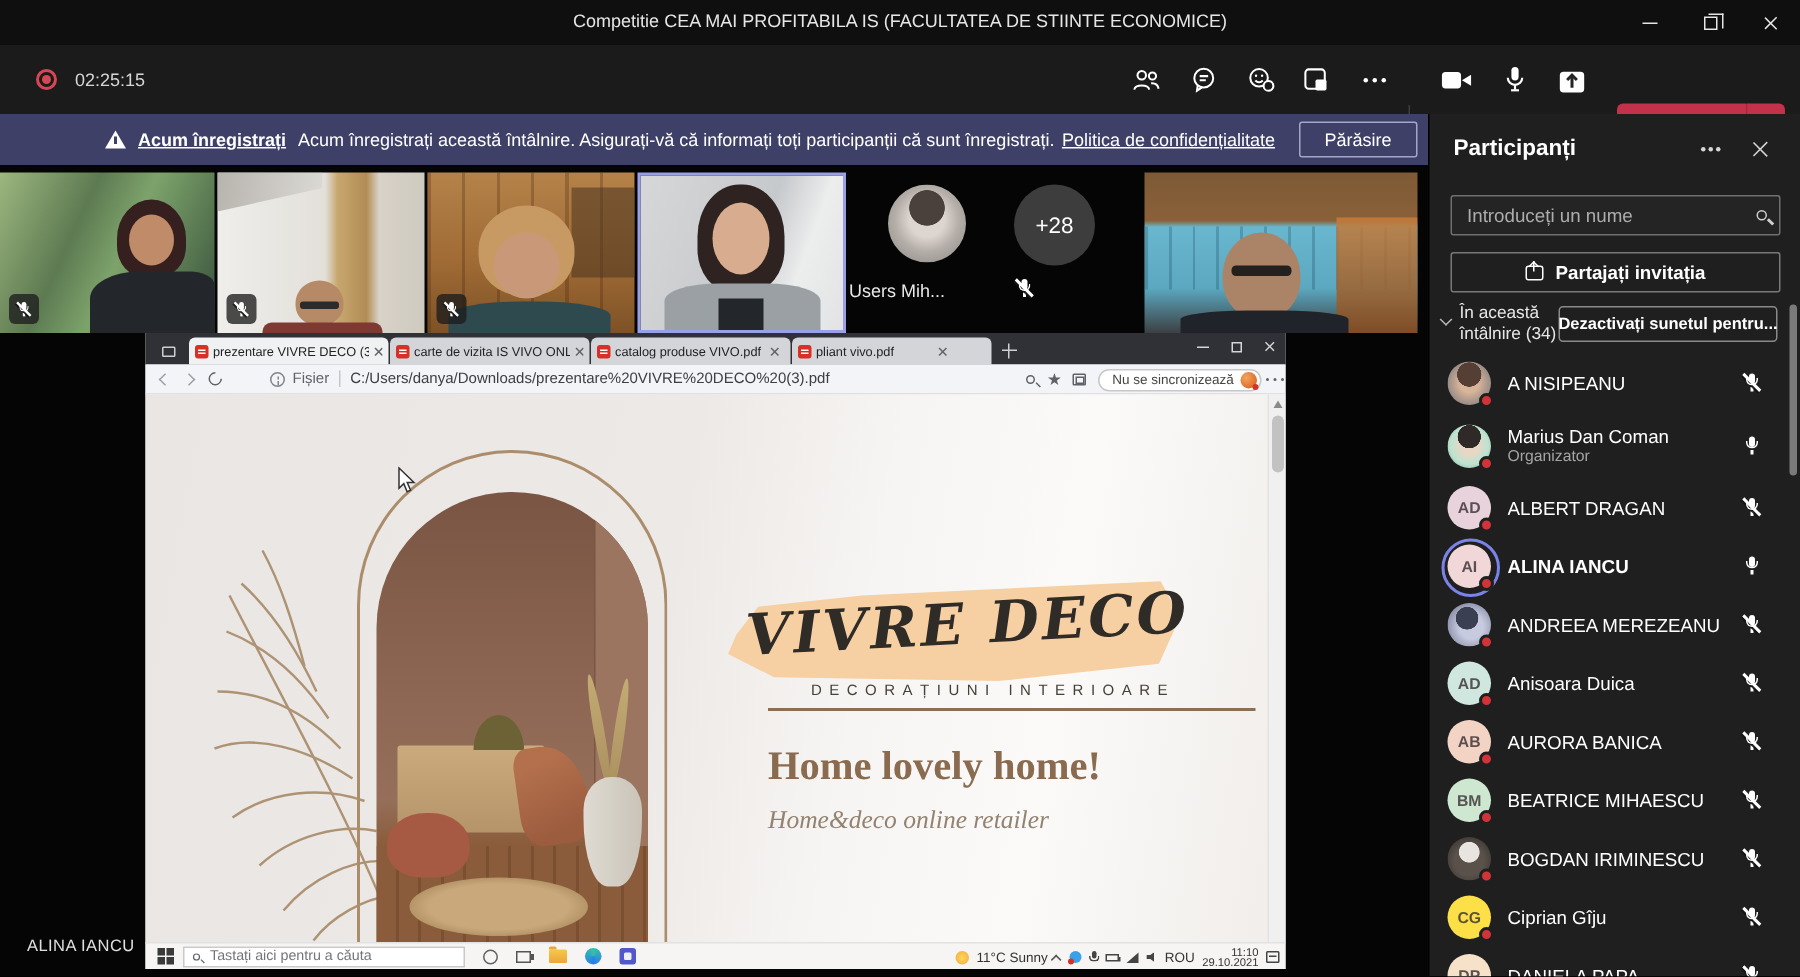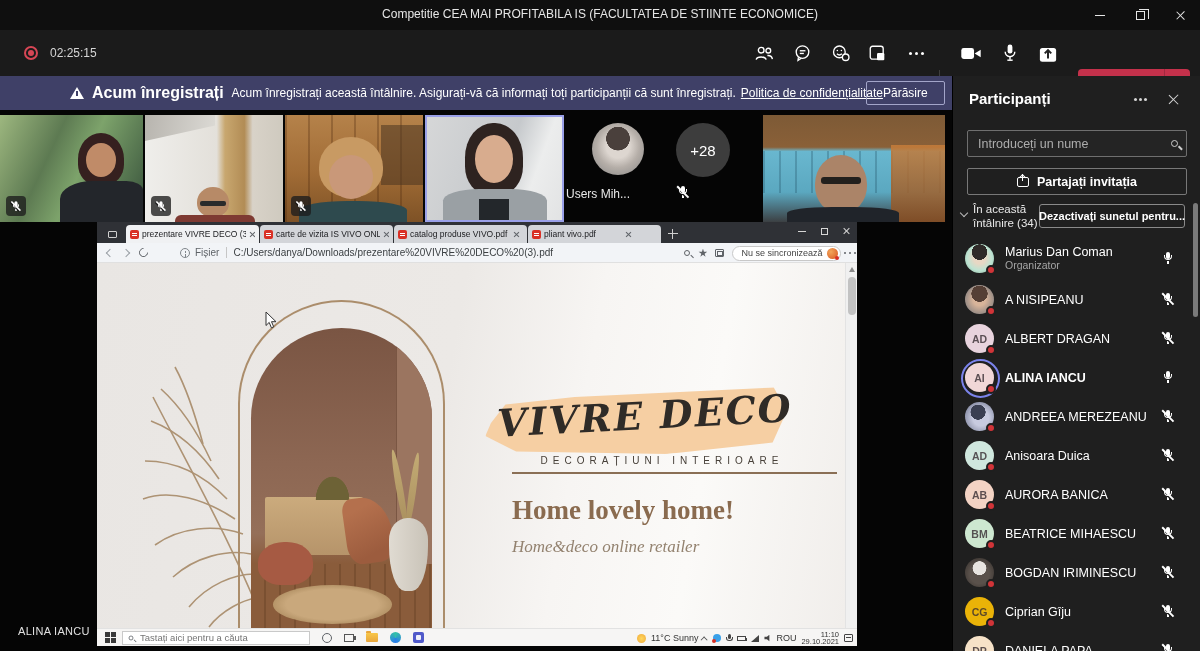--- a/index.html
+++ b/index.html
@@ -40,7 +40,7 @@
   #banner{left:0;top:0;width:952px;height:34px;display:flex;align-items:center;padding:0 12px;color:#fff;}
   #banner .tri{width:0;height:0;border-left:7px solid transparent;border-right:7px solid transparent;border-bottom:12px solid #fff;position:relative;margin:0 8px 0 58px;}
   #banner .tri:after{content:"";position:absolute;left:-1px;top:4px;width:2px;height:5px;background:#3f4067;}
-  #banner b{font-size:16px;margin-right:8px;white-space:nowrap;}
+  #banner b{font-size:12px;margin-right:8px;white-space:nowrap;text-decoration:underline;}
   #banner .btxt{font-size:12px;white-space:nowrap;}
   #banner a{font-size:12px;color:#fff;text-decoration:underline;margin-left:5px;white-space:nowrap;cursor:pointer;}
   #banner-close{position:absolute;left:866px;top:5px;height:24px;padding:0 16px;border:1px solid #a3a5c9;border-radius:2px;color:#fff;font-size:12px;display:flex;align-items:center;cursor:pointer;background:transparent;}

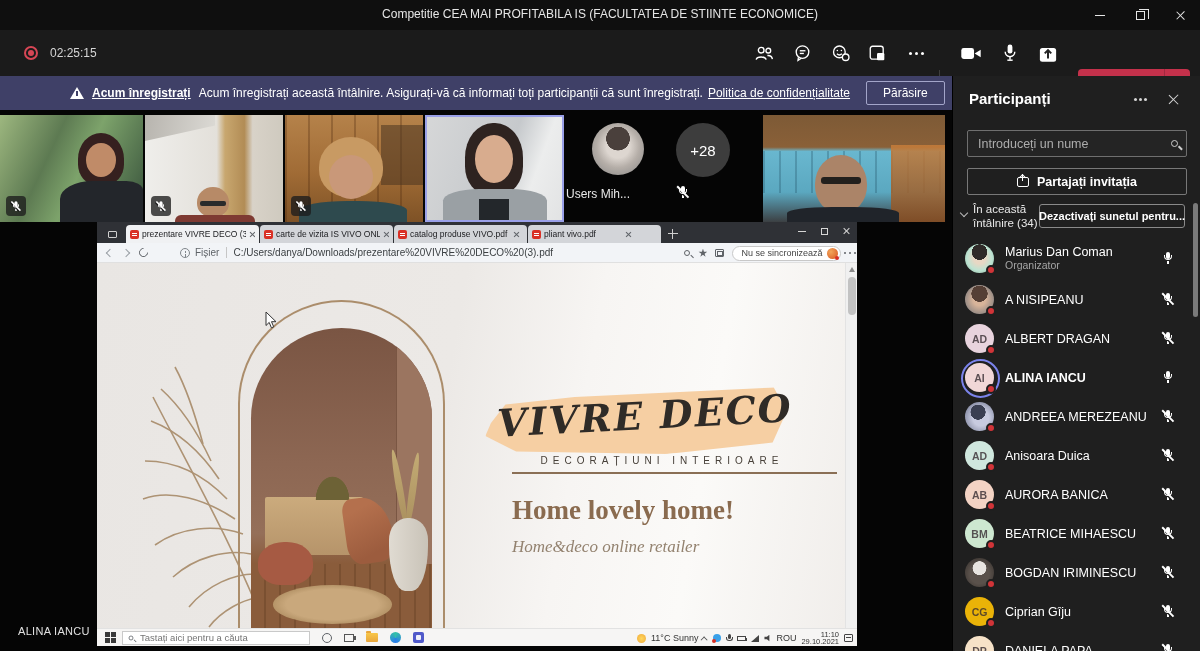--- a/index.html
+++ b/index.html
@@ -555,6 +555,19 @@
 
     <div id="plist">
 
+      <div class="prow">
+        <span class="pav photo2">
+            <span class="dotb"></span>
+          </span>
+        <span class="pnames">
+            <span class="pname">A NISIPEANU</span>
+          </span>
+        <span class="mic off pmic">
+            <span class="stem"></span>
+            <span class="slash"></span>
+          </span>
+      </div>
+
       <div class="prow tall">
         <span class="pav photo1">
             <span class="dotb"></span>
@@ -569,19 +582,6 @@
       </div>
 
       <div class="prow">
-        <span class="pav photo2">
-            <span class="dotb"></span>
-          </span>
-        <span class="pnames">
-            <span class="pname">A NISIPEANU</span>
-          </span>
-        <span class="mic off pmic">
-            <span class="stem"></span>
-            <span class="slash"></span>
-          </span>
-      </div>
-
-      <div class="prow">
         <span class="pav" style="background-color: rgb(232, 211, 221);">
             <span class="pin">AD</span>
             <span class="dotb"></span>

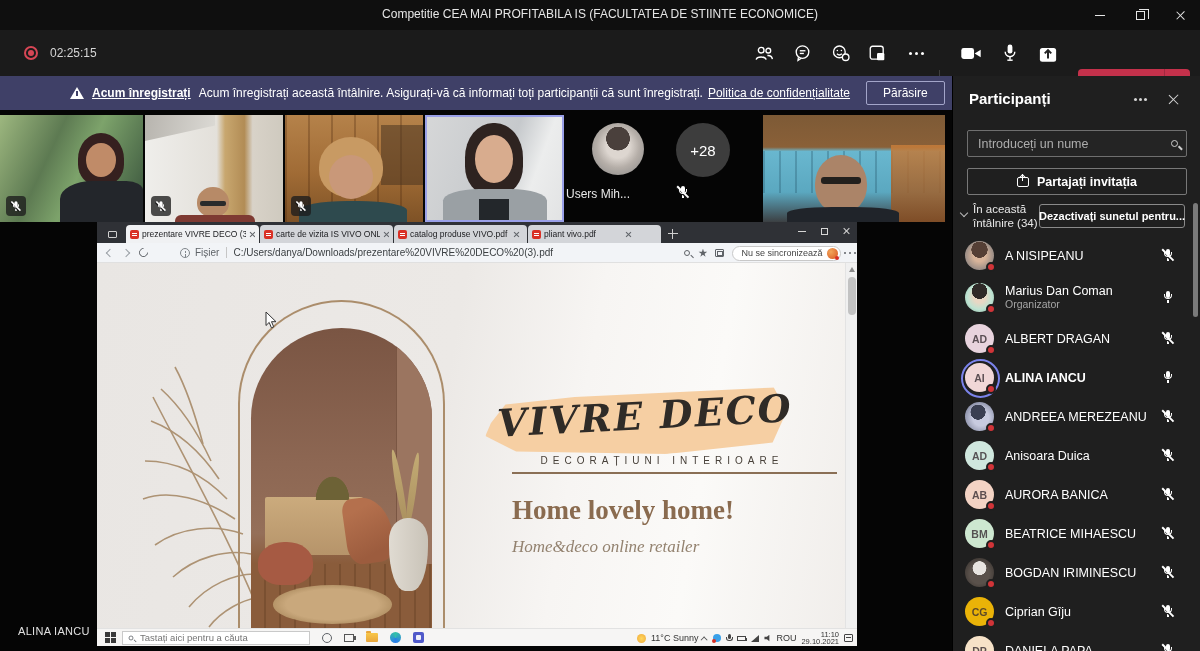--- a/index.html
+++ b/index.html
@@ -677,7 +677,7 @@
       </div>
 
       <div class="prow">
-        <span class="pav" style="background-color: #eab308;">
+        <span class="pav" style="background-color: #fde047;">
             <span class="pin">CG</span>
             <span class="dotb"></span>
           </span>

